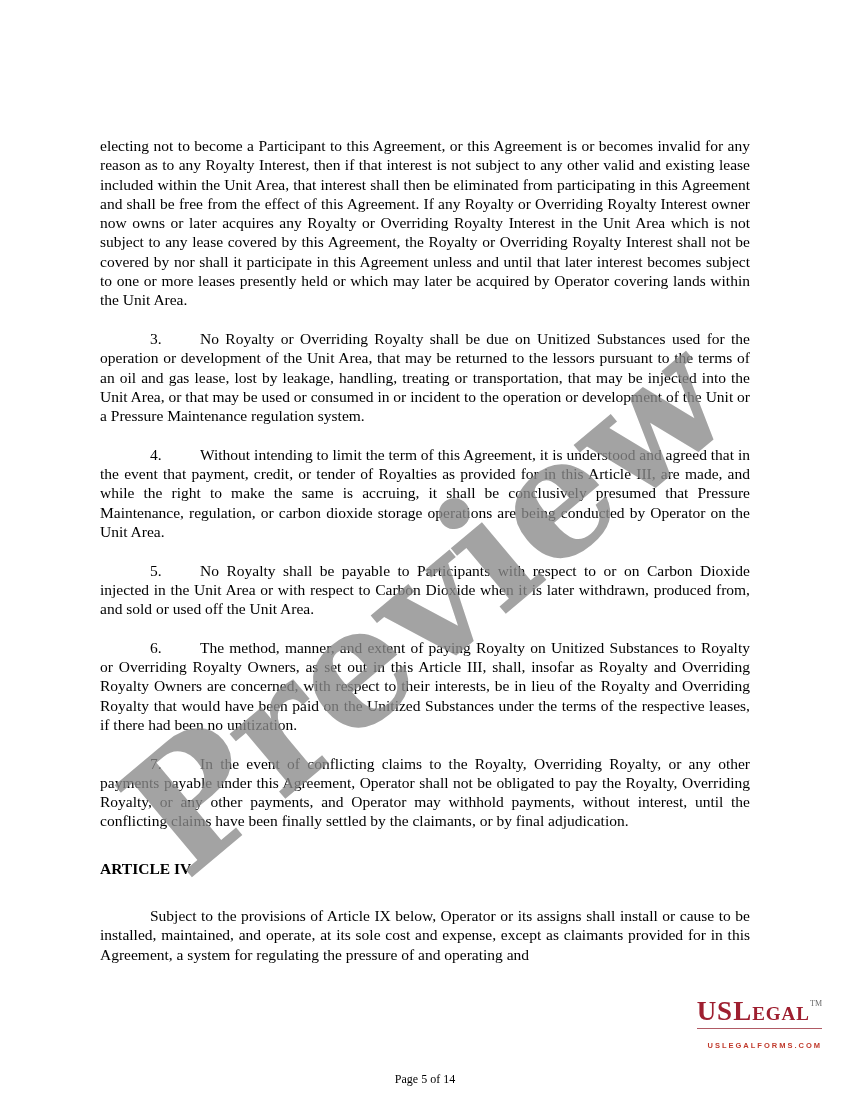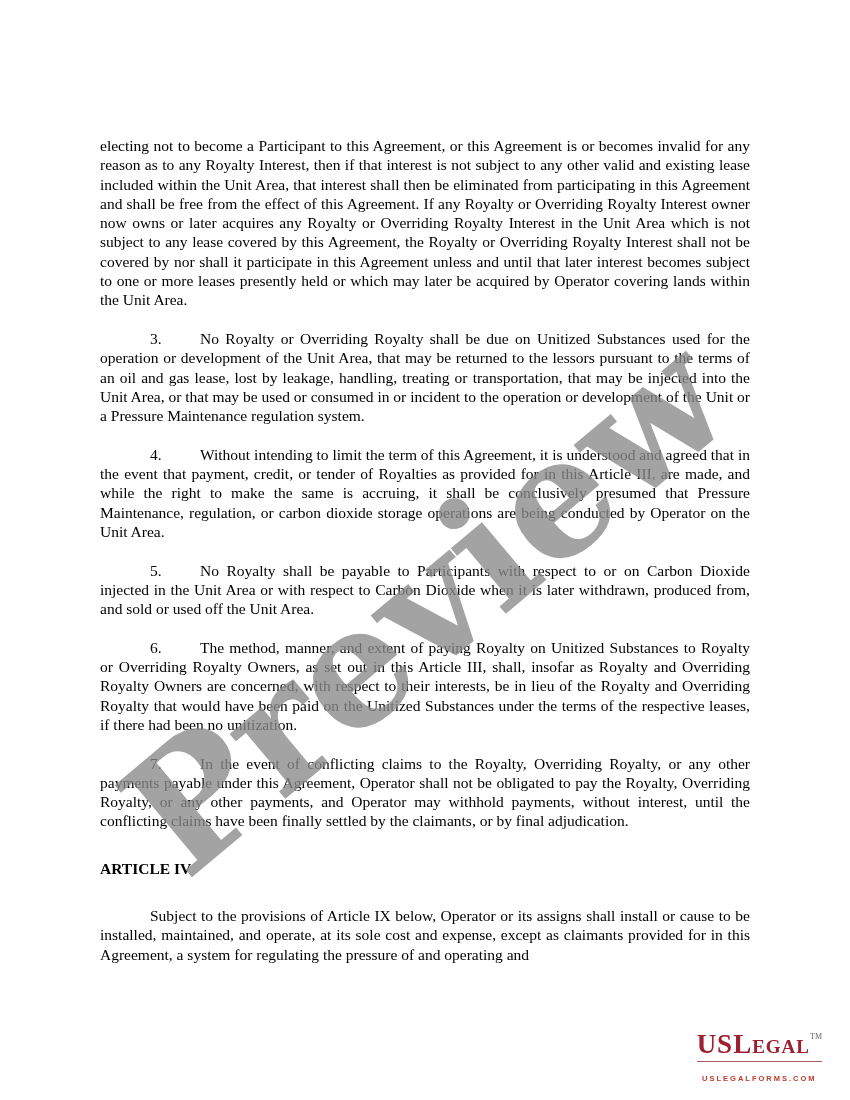--- a/index.html
+++ b/index.html
@@ -67,8 +67,8 @@
   .brand {
     position: absolute;
     right: 28px;
-    top: 993px;
-    text-align: center;
+    top: 960px;
+    text-align: right;
     z-index: 6;
   }
   .brand-row { white-space: nowrap; }

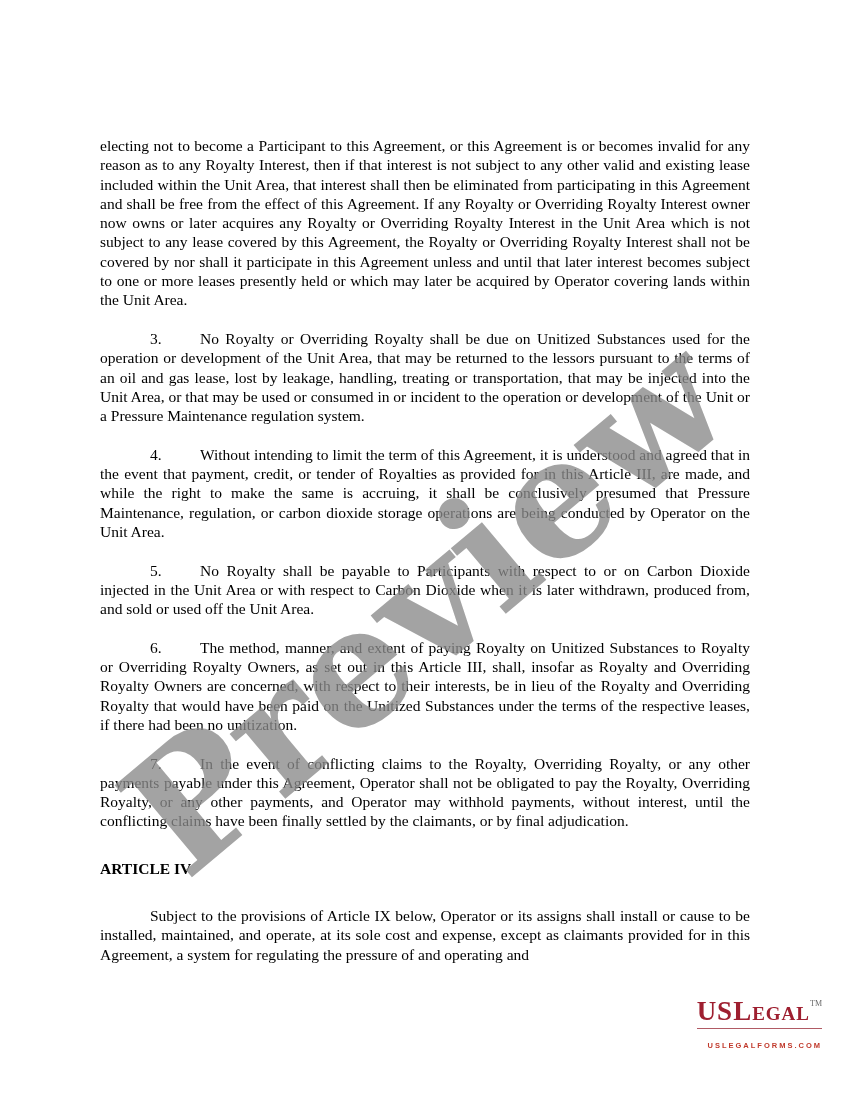--- a/index.html
+++ b/index.html
@@ -127,6 +127,7 @@
 
   <div class="watermark">Preview</div>
 
+  <div class="page-number">Page 5 of 14</div>
 
   <div class="brand">
     <div class="brand-row"><span class="brand-name">USLegal</span><span class="brand-tm">TM</span></div>

